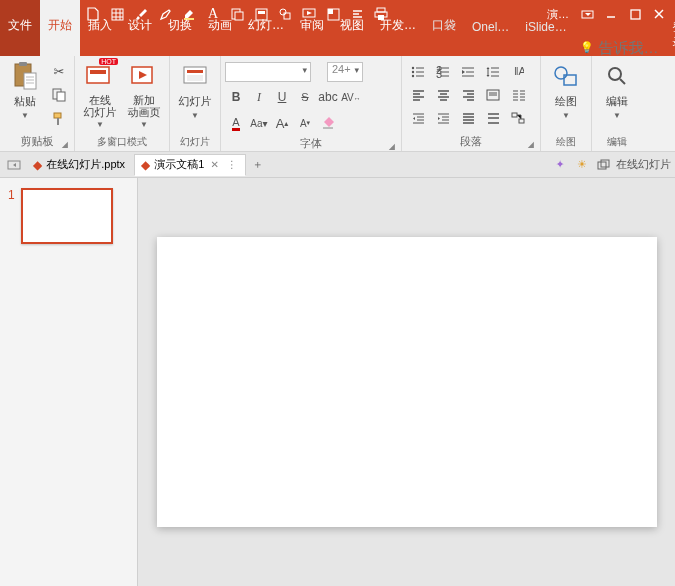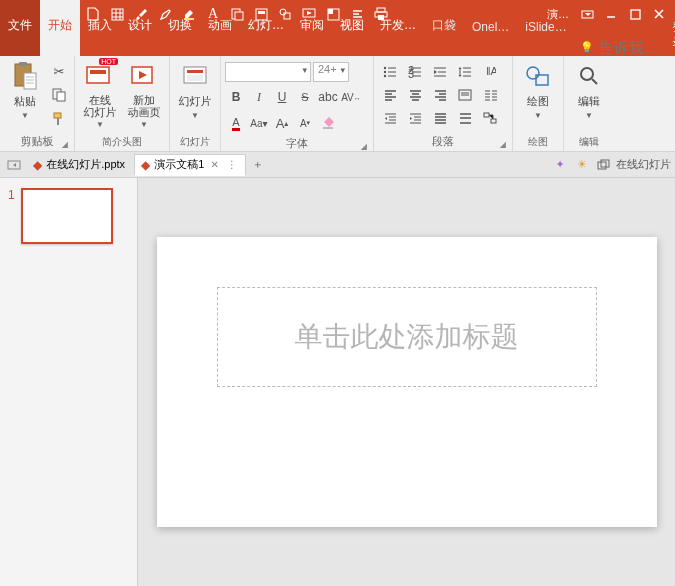--- a/index.html
+++ b/index.html
@@ -27,7 +27,7 @@
 .bigbtn .arr{font-size:8px;color:#666}
 .minicol{display:flex;flex-direction:column;gap:2px;padding-top:2px}
 .minicol .mi{width:22px;height:22px;display:flex;align-items:center;justify-content:center;cursor:pointer;color:#555;font-size:13px}
-.fontrow{display:flex;gap:2px;align-items:flex-start}
+.fontrow{display:flex;gap:16px;align-items:flex-start}
 .fontname{width:86px;height:20px;border:1px solid #c4c4c4;background:#fff;padding:0 14px 0 4px;font-size:11px;color:#444;position:relative}
 .fontname:after{content:"▾";position:absolute;right:3px;top:2px;font-size:9px;color:#666}
 .fontsize{width:36px;height:20px;border:1px solid #c4c4c4;background:#fff;padding:0 12px 0 4px;font-size:11px;color:#888;position:relative}

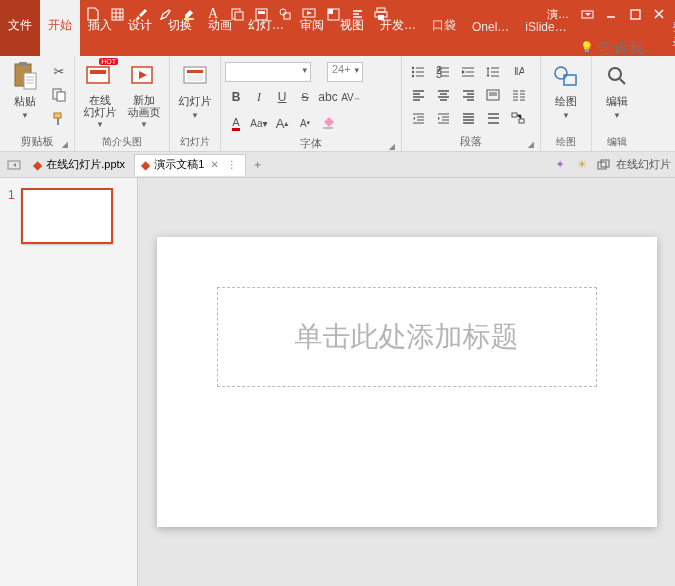--- a/index.html
+++ b/index.html
@@ -253,7 +253,7 @@
         <span class="arr">▼</span>
       </div>
     </div>
-    <div class="grp-lbl">简介头图</div>
+    <div class="grp-lbl">多窗口模式</div>
   </div>
 
   <div class="grp">

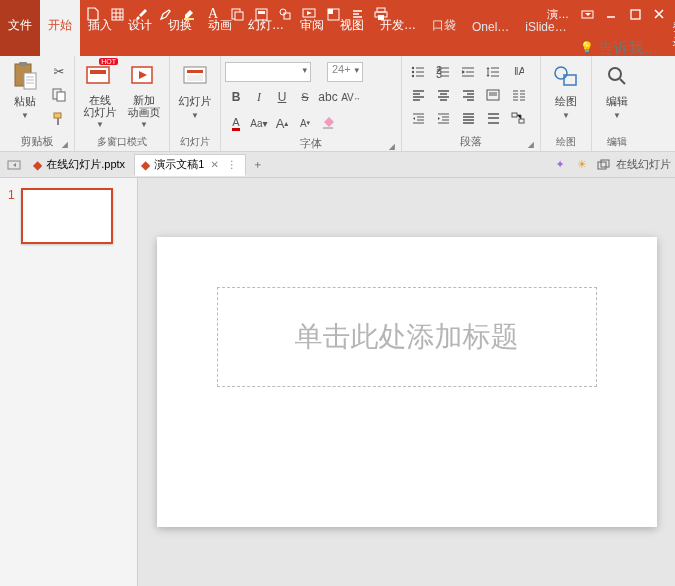--- a/index.html
+++ b/index.html
@@ -480,7 +480,6 @@
   </div>
   <div class="canvas">
     <div class="slide">
-      <div class="ph-title">单击此处添加标题</div>
     </div>
   </div>
 </div>

